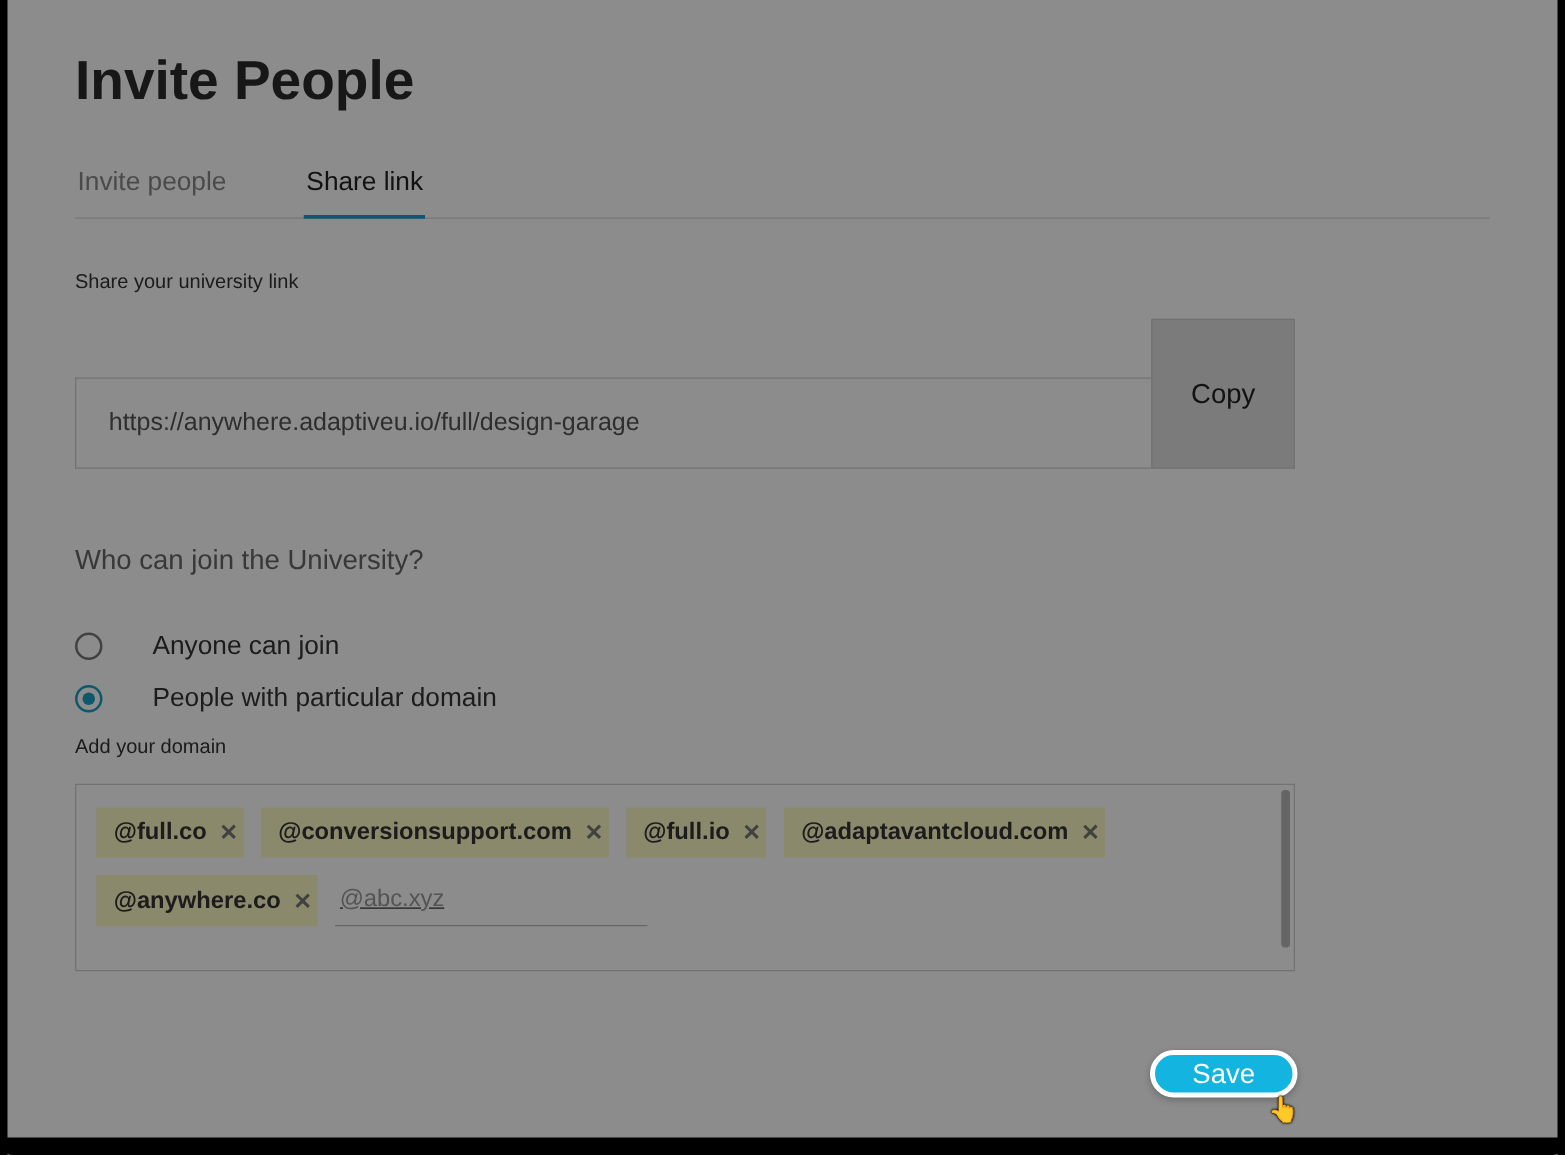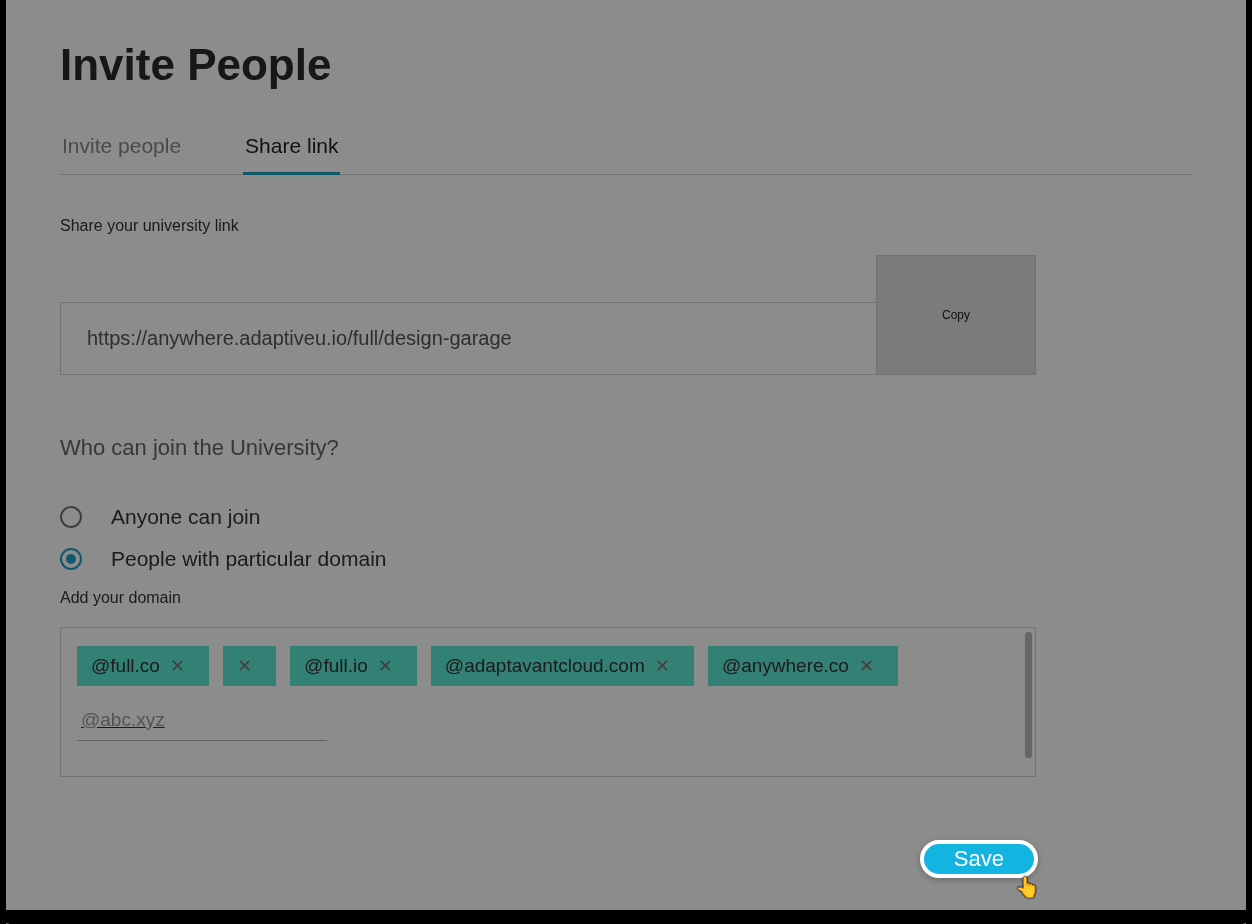--- a/index.html
+++ b/index.html
@@ -68,10 +68,10 @@
       margin-top: 47px;
     }
     .copy-btn {
-      width: 160px;
+      width: 115px;
       background: #e0e0e0;
       border: 1px solid #d0d0d0;
-      font-size: 12px;
+      font-size: 22px;
       color: #222;
       cursor: pointer;
     }

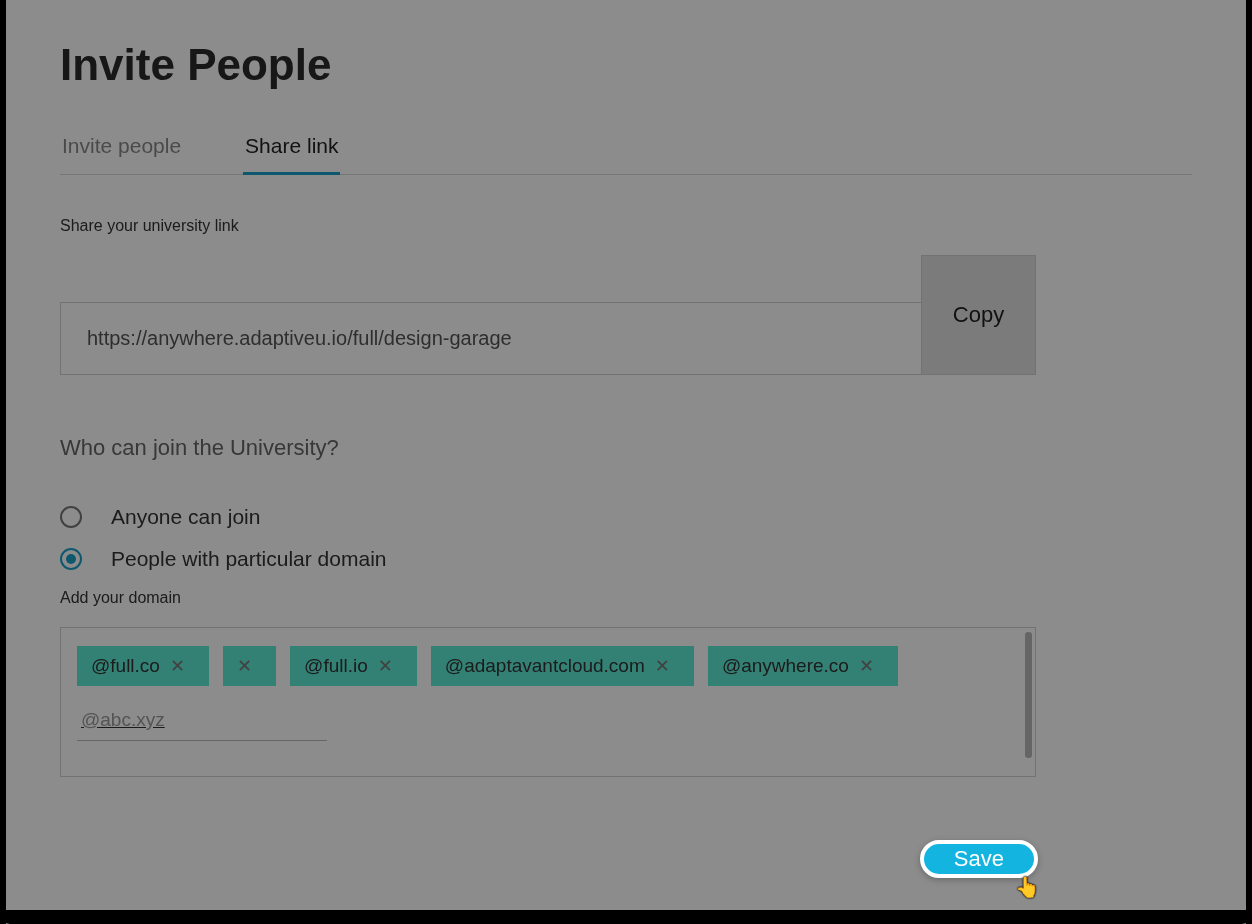--- a/index.html
+++ b/index.html
@@ -83,7 +83,7 @@
     .radio-row {
       display: flex;
       align-items: center;
-      gap: 29px;
+      gap: 40px;
       margin-bottom: 18px;
       cursor: pointer;
     }

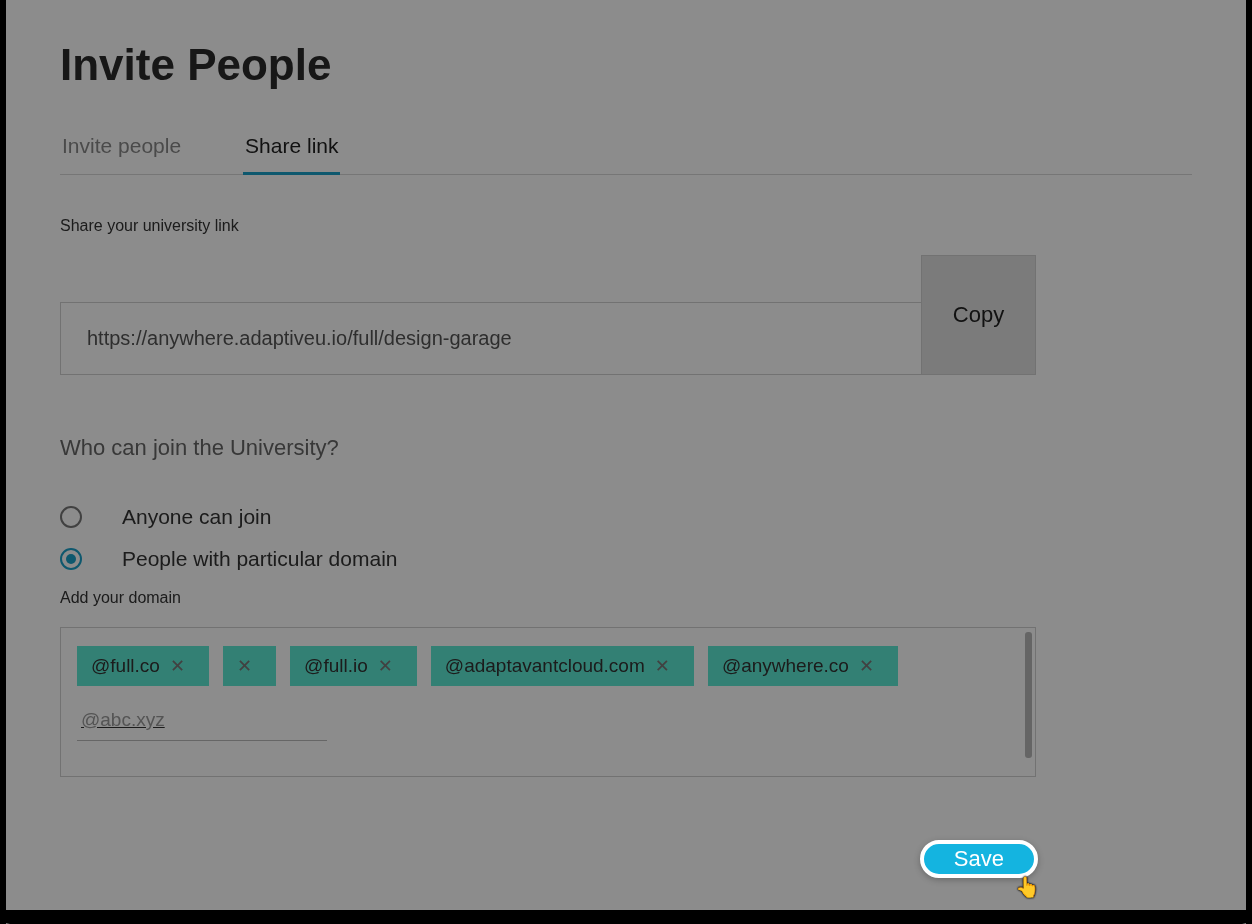--- a/index.html
+++ b/index.html
@@ -137,11 +137,12 @@
     .chip {
       display: inline-flex;
       align-items: center;
-      background: #5eead4;
-      padding: 9px 24px 9px 14px;
+      background: #fef9c3;
+      padding: 9px 4px 9px 14px;
       font-size: 19px;
       gap: 10px;
       color: #333;
+      font-weight: bold;
     }
     .chip-close {
       color: #777;

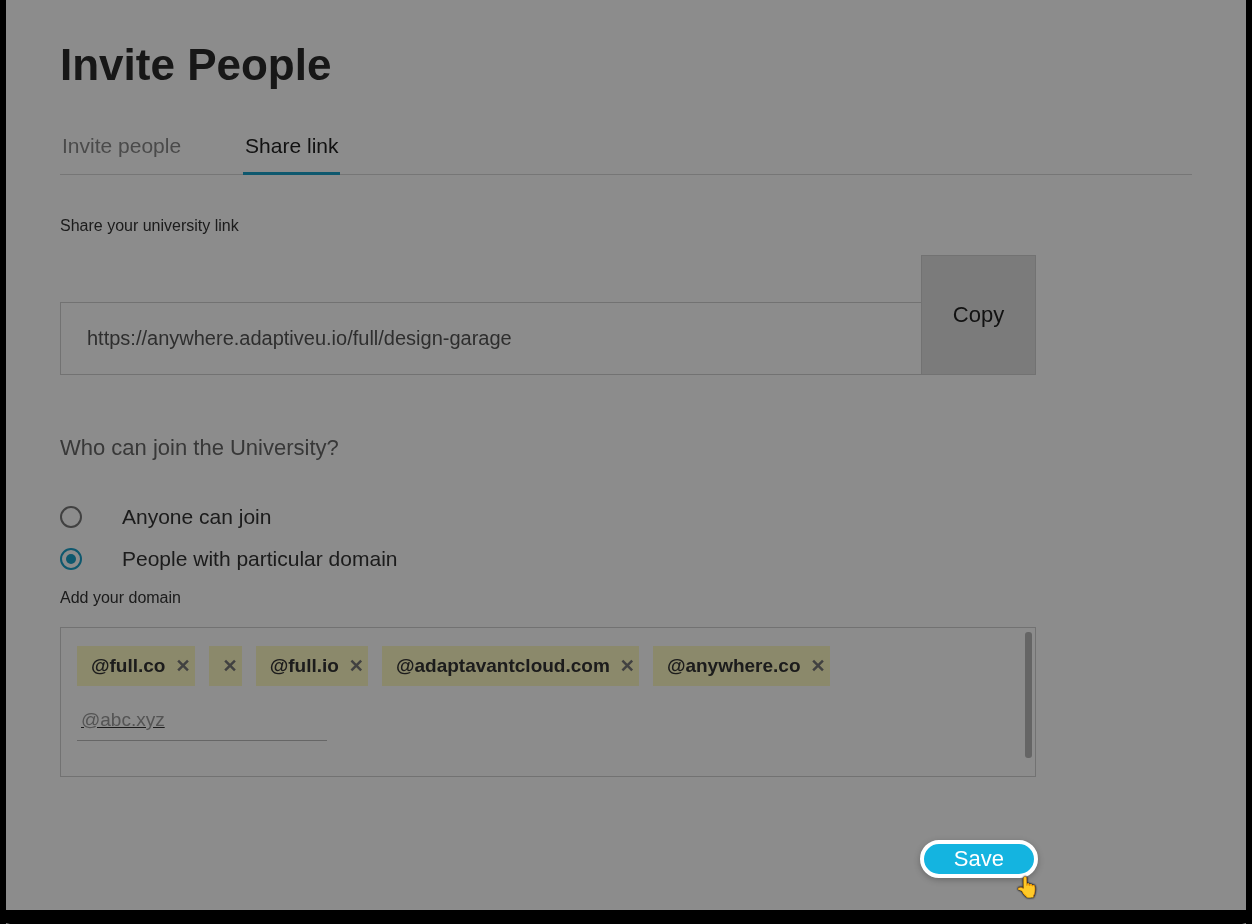--- a/index.html
+++ b/index.html
@@ -248,6 +248,7 @@
         <span class="chip-close">✕</span>
       </span>
       <span class="chip">
+        <span>@conversionsupport.com</span>
         <span class="chip-close">✕</span>
       </span>
       <span class="chip">

